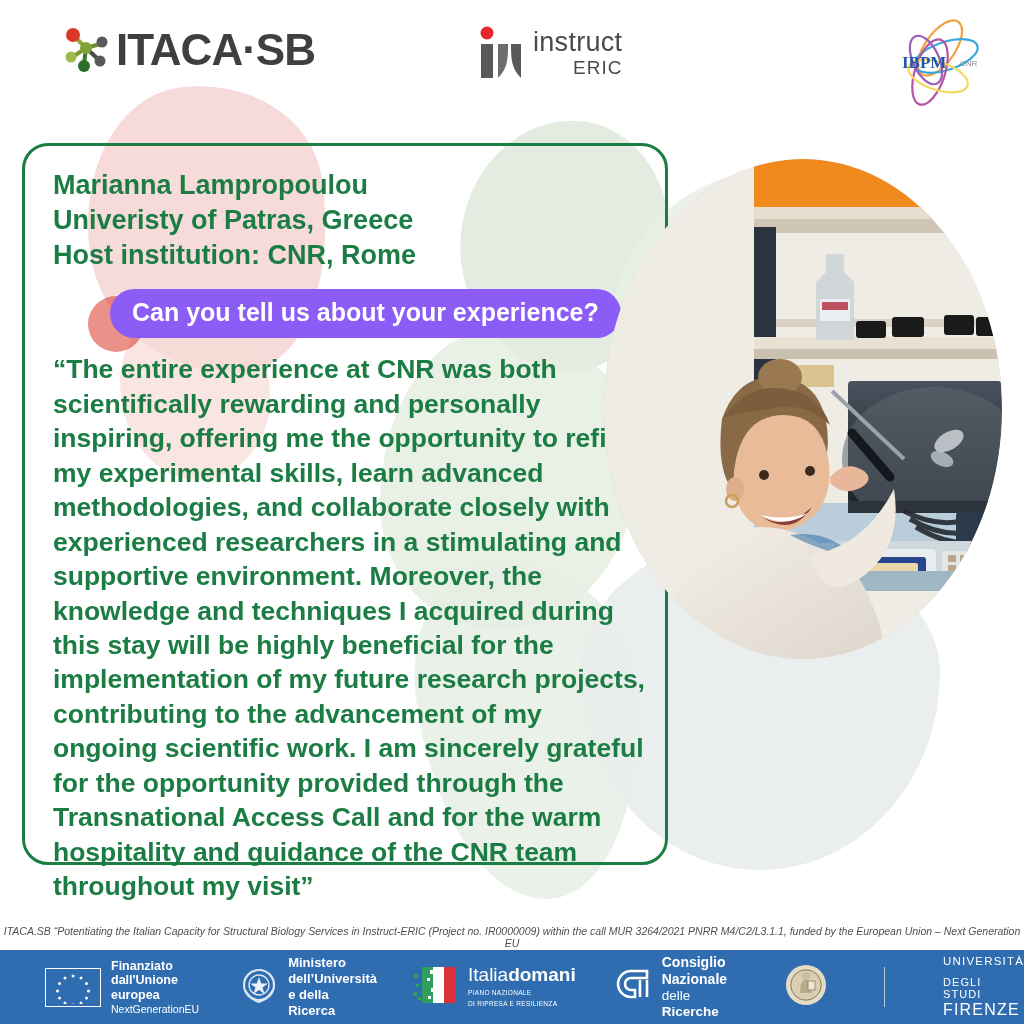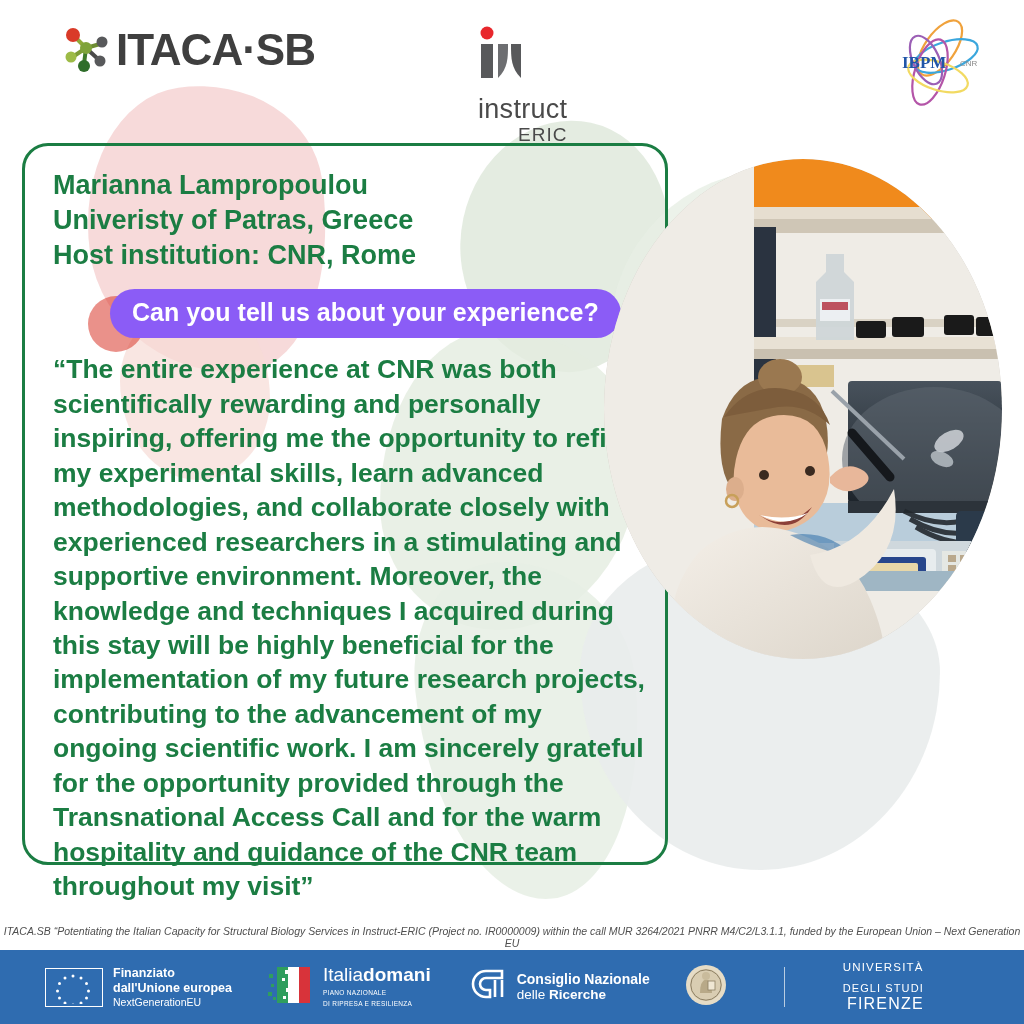--- a/index.html
+++ b/index.html
@@ -136,7 +136,6 @@
     display: flex;
     align-items: flex-start;
     gap: 9px;
-    flex-direction: column;
   }
   .logo-instruct .txtcol {
     display: flex;

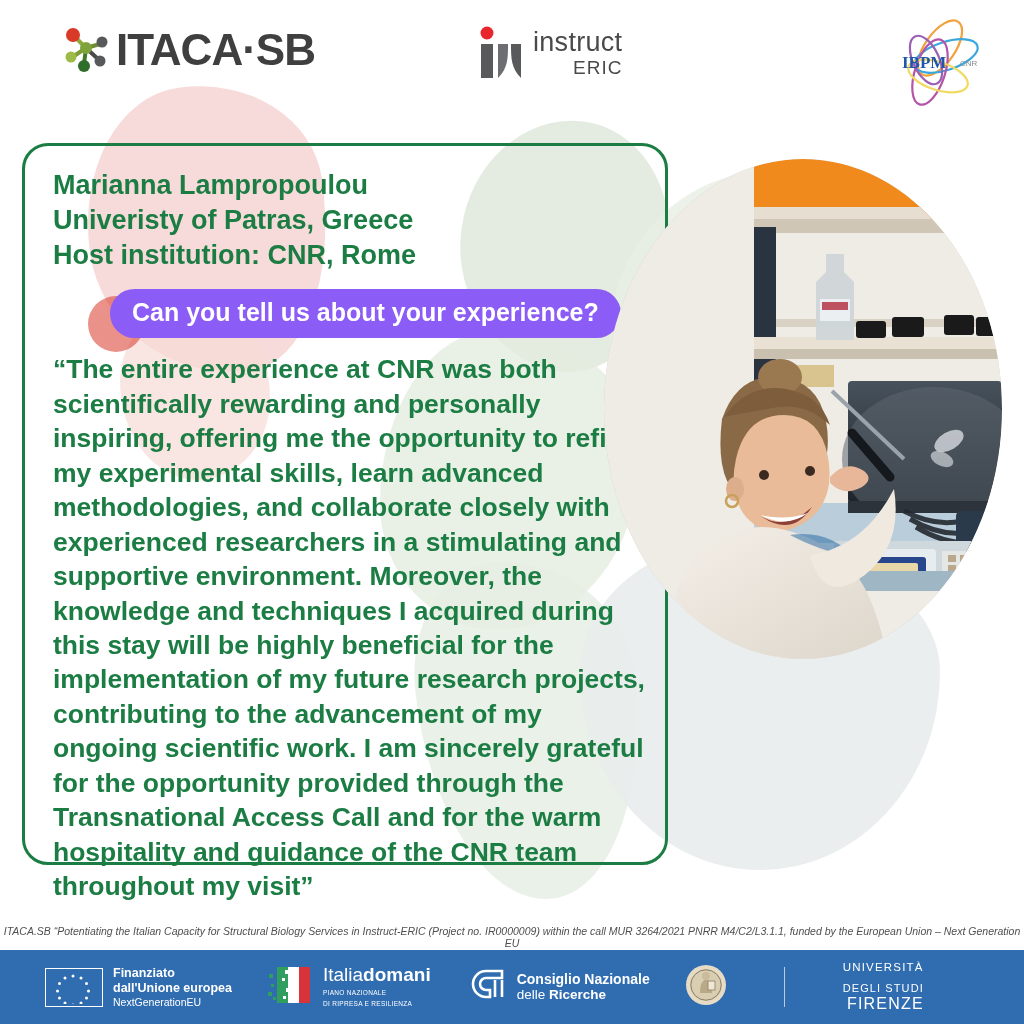--- a/index.html
+++ b/index.html
@@ -476,6 +476,21 @@
     </span>
   </div>
 
+  <div class="f-item f-mur">
+    <span>
+      <svg width="40" height="42" viewBox="0 0 40 42">
+        <circle cx="20" cy="21" r="15" fill="none" stroke="#dbe6f1" stroke-width="2.2"></circle>
+        <circle cx="20" cy="21" r="10" fill="none" stroke="#dbe6f1" stroke-width="1.4"></circle>
+        <path d="M20 13 l2.2 6.4 h6.8 l-5.5 4 2.1 6.5 -5.6 -4 -5.6 4 2.1 -6.5 -5.5 -4 h6.8 z" fill="#e9f0f7"></path>
+        <path d="M6 26 q6 10 14 12 q8 -2 14 -12" fill="none" stroke="#dbe6f1" stroke-width="2"></path>
+      </svg>
+    </span>
+    <span class="txt">
+      <div class="b">Ministero</div>
+      <div class="b">dell’Università</div>
+      <div class="b">e della Ricerca</div>
+    </span>
+  </div>
 
   <div class="f-item f-italia">
     <span>

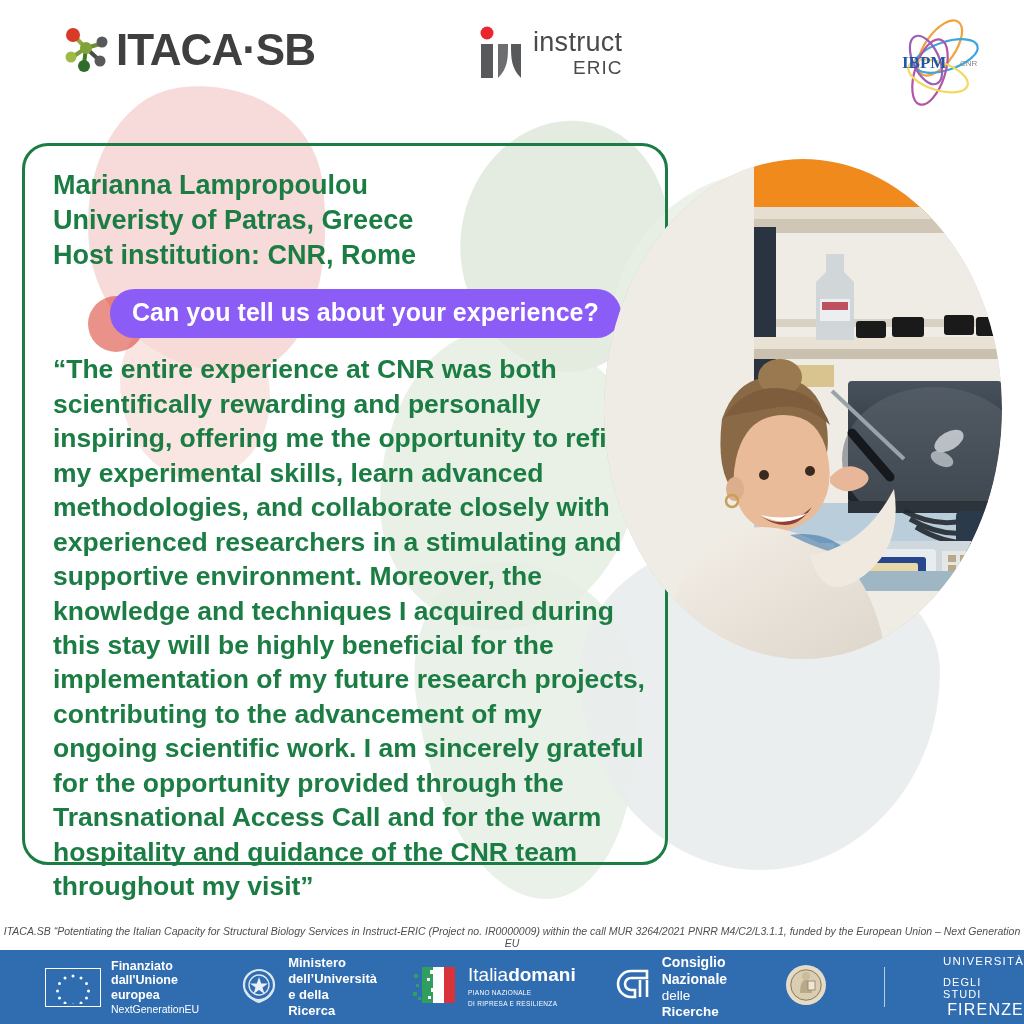--- a/index.html
+++ b/index.html
@@ -284,7 +284,7 @@
   .f-unifi .txt { line-height: 1.12; }
   .f-unifi .b1 { font-size: 11.5px; letter-spacing: 1.2px; }
   .f-unifi .b2 { font-size: 11px; letter-spacing: 1.1px; margin-top: 8px; }
-  .f-unifi .b3 { font-size: 16px; letter-spacing: 1.2px; text-align: right; }
+  .f-unifi .b3 { font-size: 16px; letter-spacing: 1.2px; }
 </style>
 </head>
 <body>

